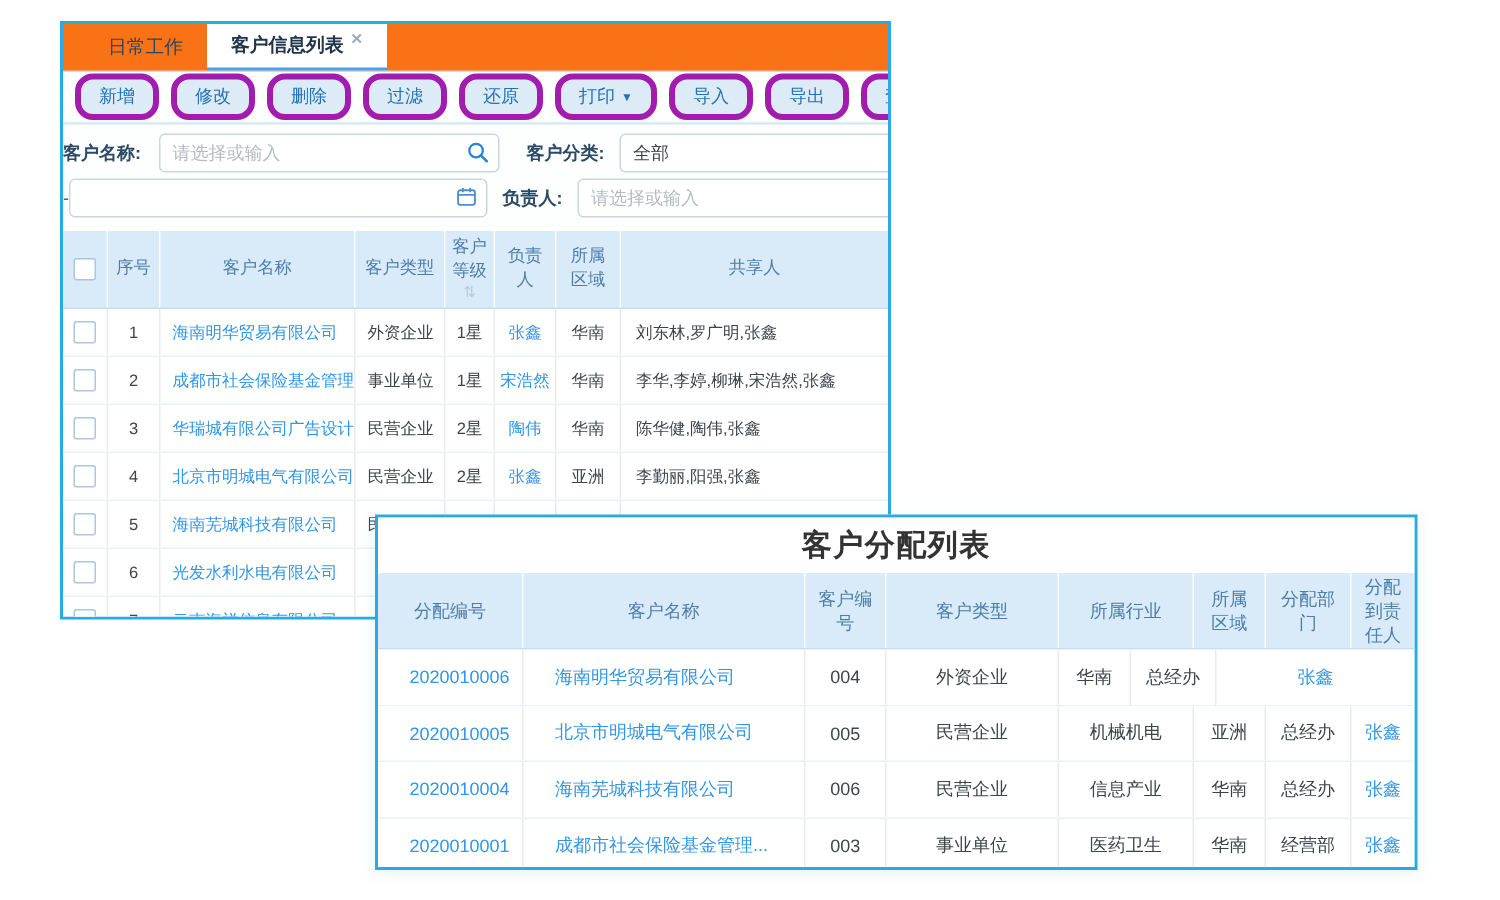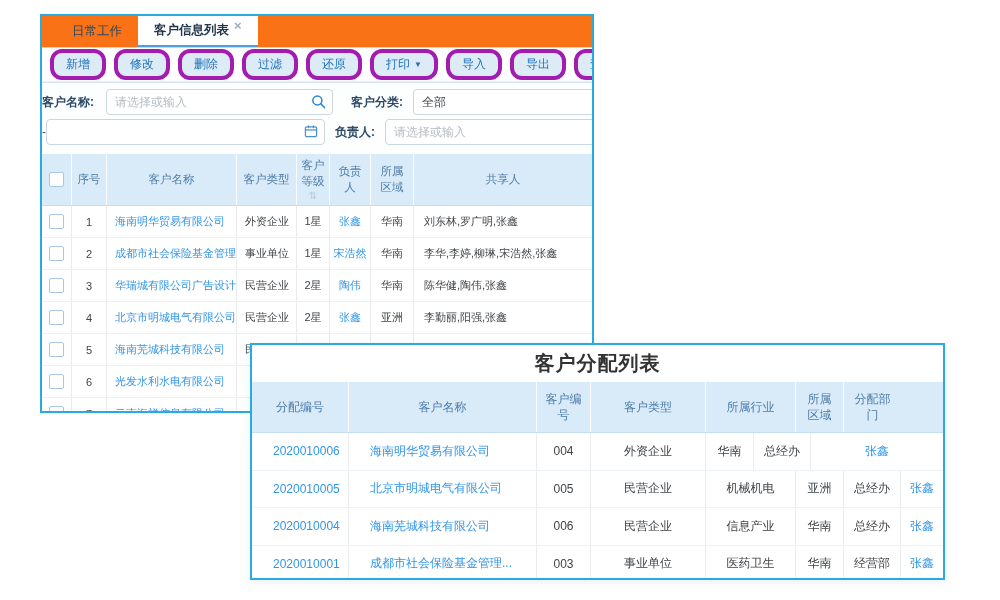--- a/index.html
+++ b/index.html
@@ -266,6 +266,7 @@
     <div class="th cw-industry">所属行业</div>
     <div class="th cw-region">所属区域</div>
     <div class="th cw-dept">分配部门</div>
+    <div class="th cw-assignee">分配到责任人</div>
   </div>
 
   <div class="trow p2-row">

